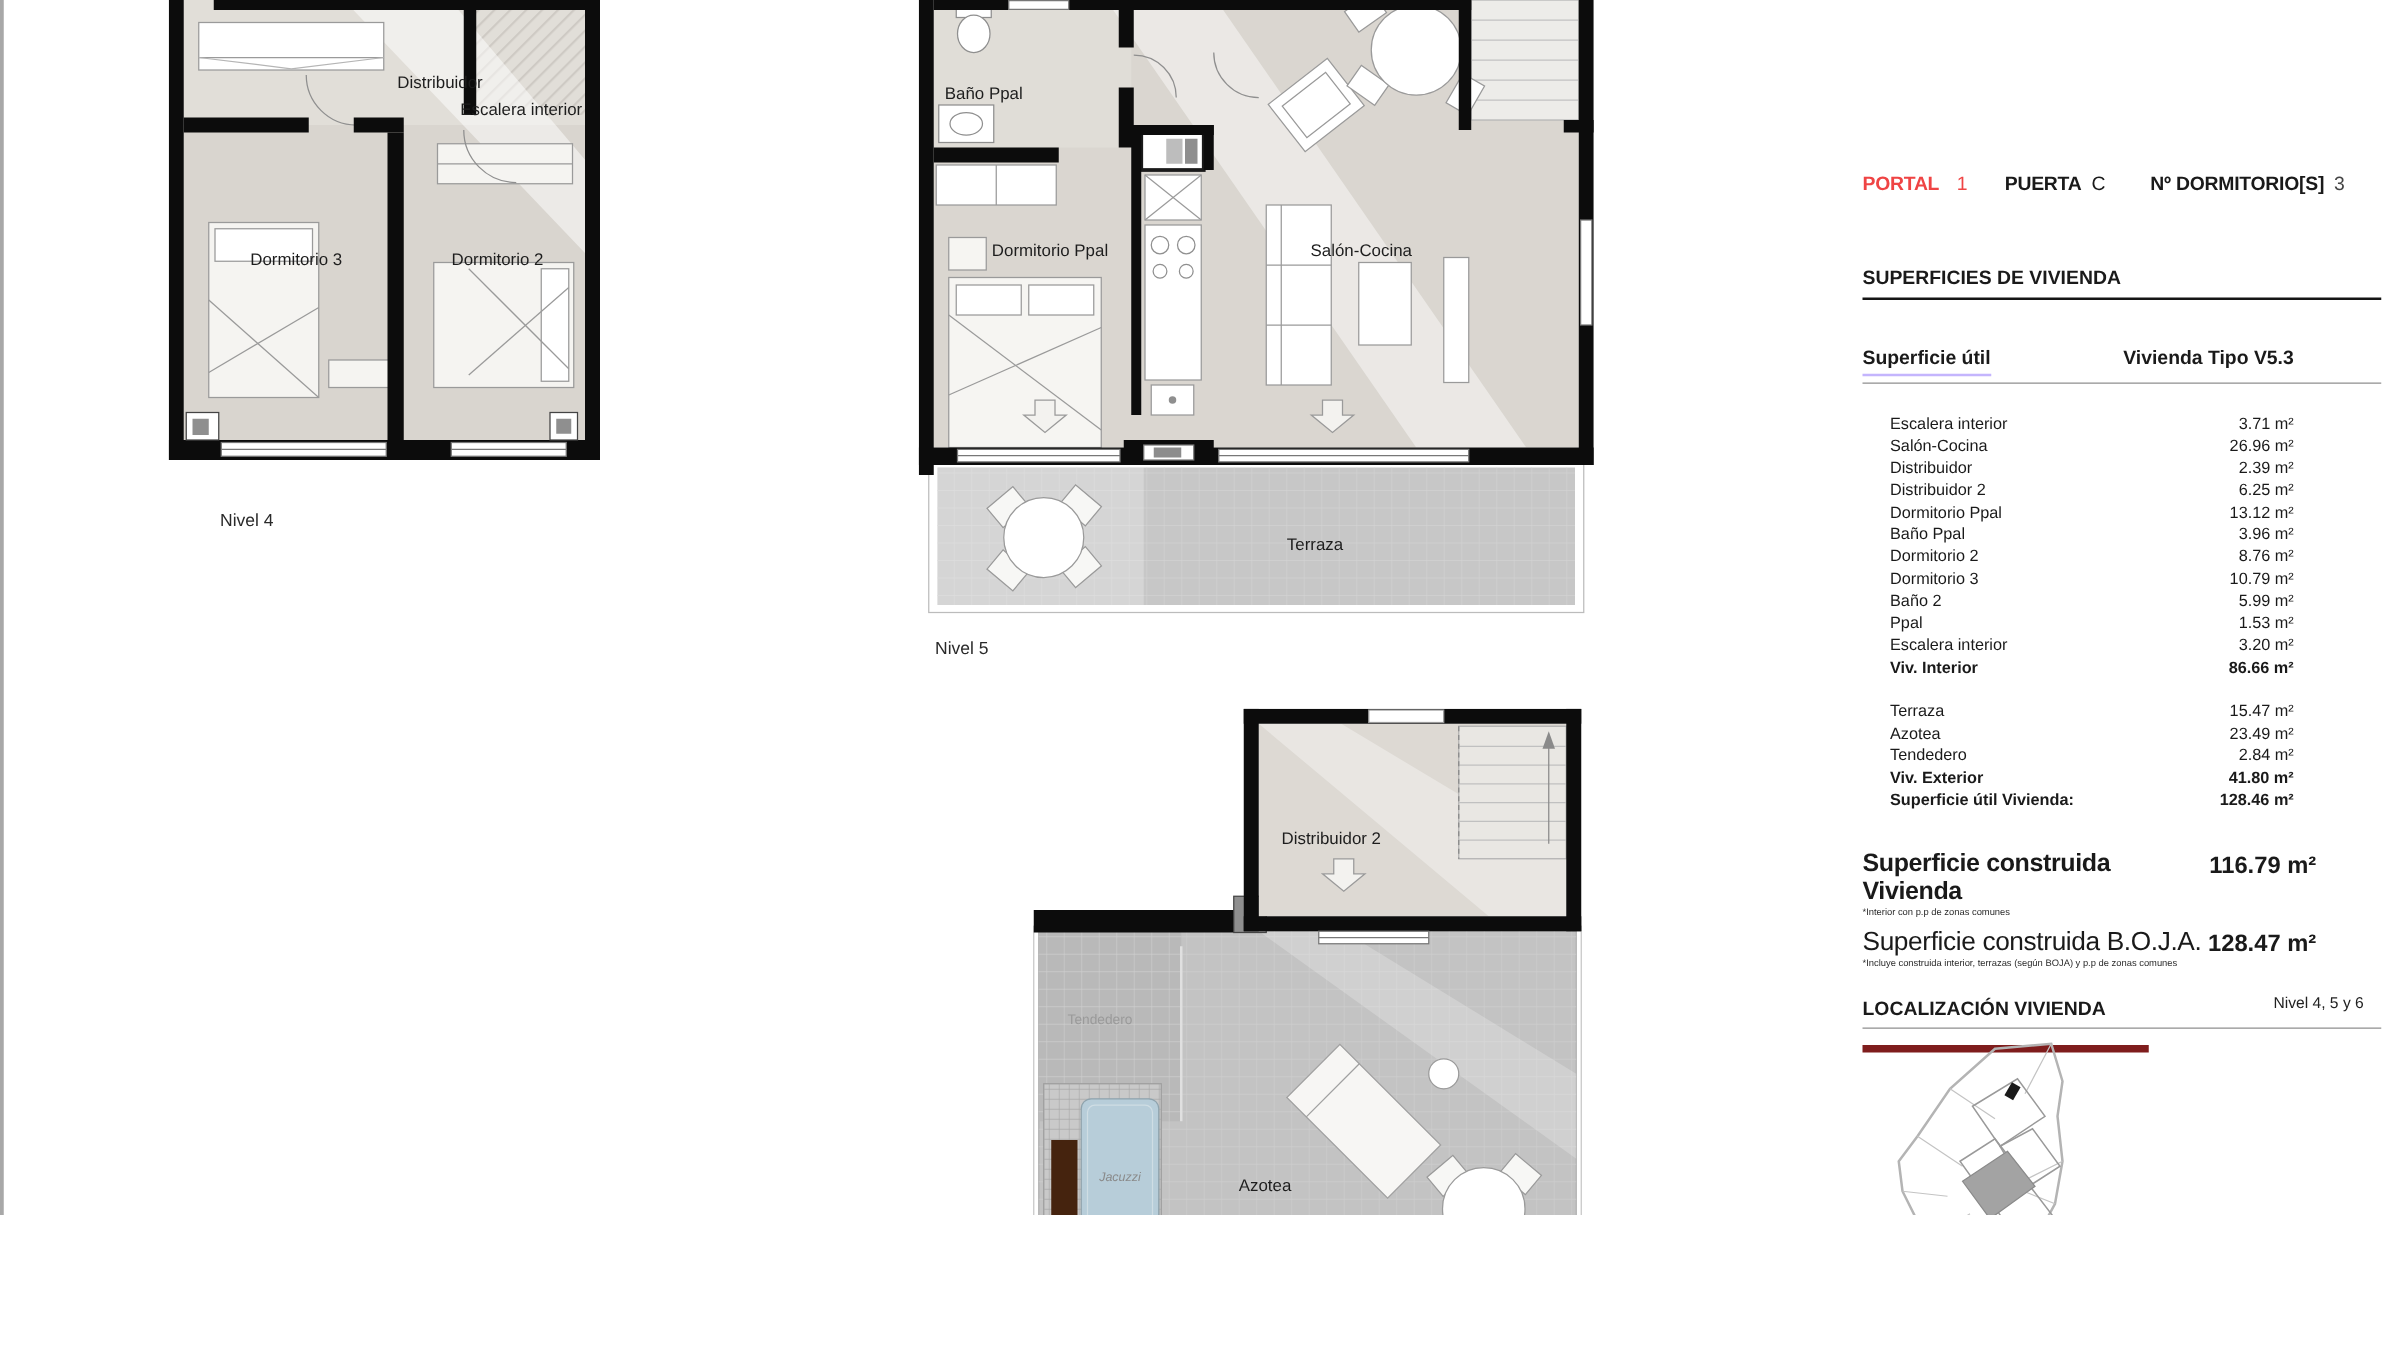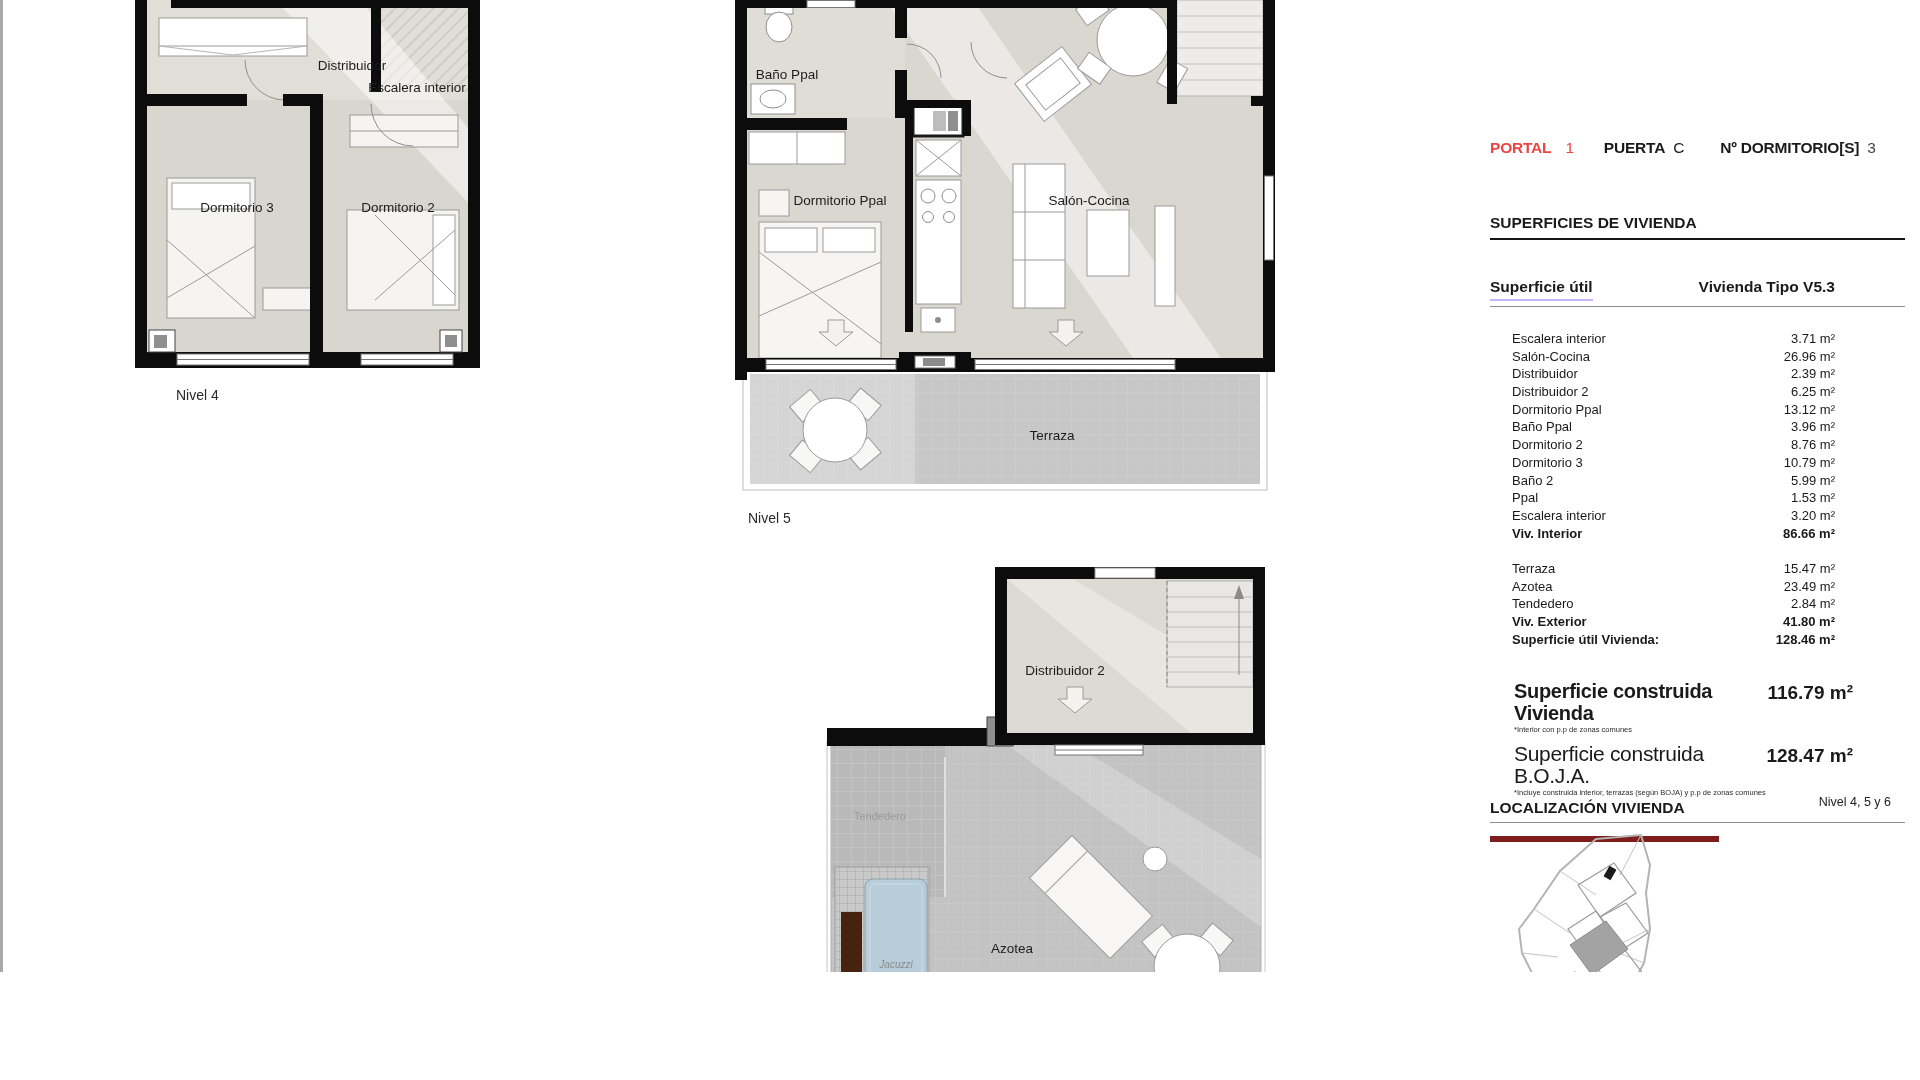--- a/index.html
+++ b/index.html
@@ -110,7 +110,7 @@
   <div class="plabel" style="left:417px;top:80px">Escalera interior</div>
   <div class="plabel" style="left:237px;top:200px">Dormitorio 3</div>
   <div class="plabel" style="left:398px;top:200px">Dormitorio 2</div>
-  <div class="pcaption" style="left:176px;top:387px">Nivel 4</div>
+  <div class="pcaption" style="left:176px;top:408px">Nivel 4</div>
 
   <svg class="abs" style="left:735px;top:0px" width="540" height="492" viewBox="0 0 540 492">
     <defs>

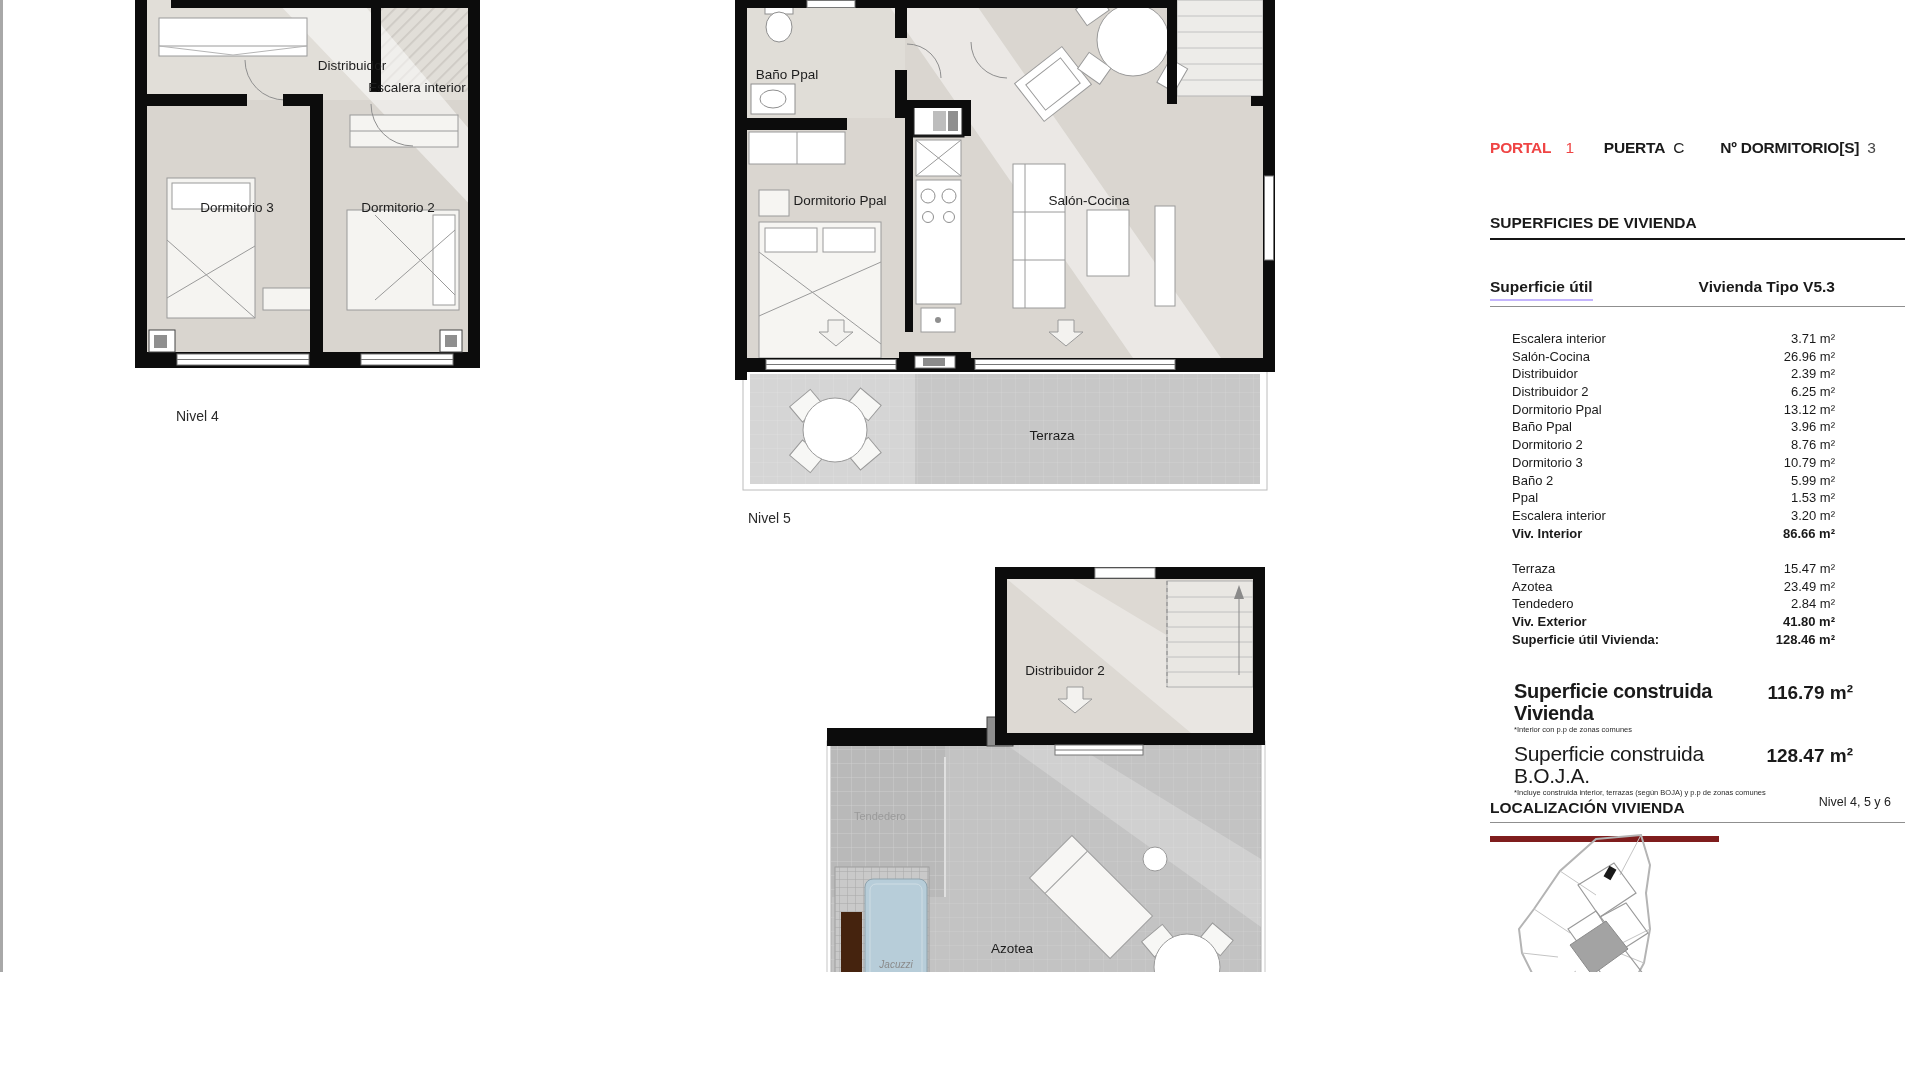--- a/index.html
+++ b/index.html
@@ -32,7 +32,7 @@
   .arow .al{flex:1;} .arow .av{text-align:right;white-space:nowrap;}
   .arow.bold{font-weight:700;}
   #construida-rows{position:absolute;top:550px;left:0;width:100%;box-sizing:border-box;padding-right:52px;}
-  .crow{display:flex;justify-content:space-between;margin-bottom:9px;margin-left:24px;}
+  .crow{display:flex;justify-content:space-between;margin-bottom:9px;}
   .clabel{font-size:20px;line-height:22px;letter-spacing:-0.3px;}
   .clabel.bold{font-weight:700;}
   .crow.r1 .clabel{font-size:21px;}

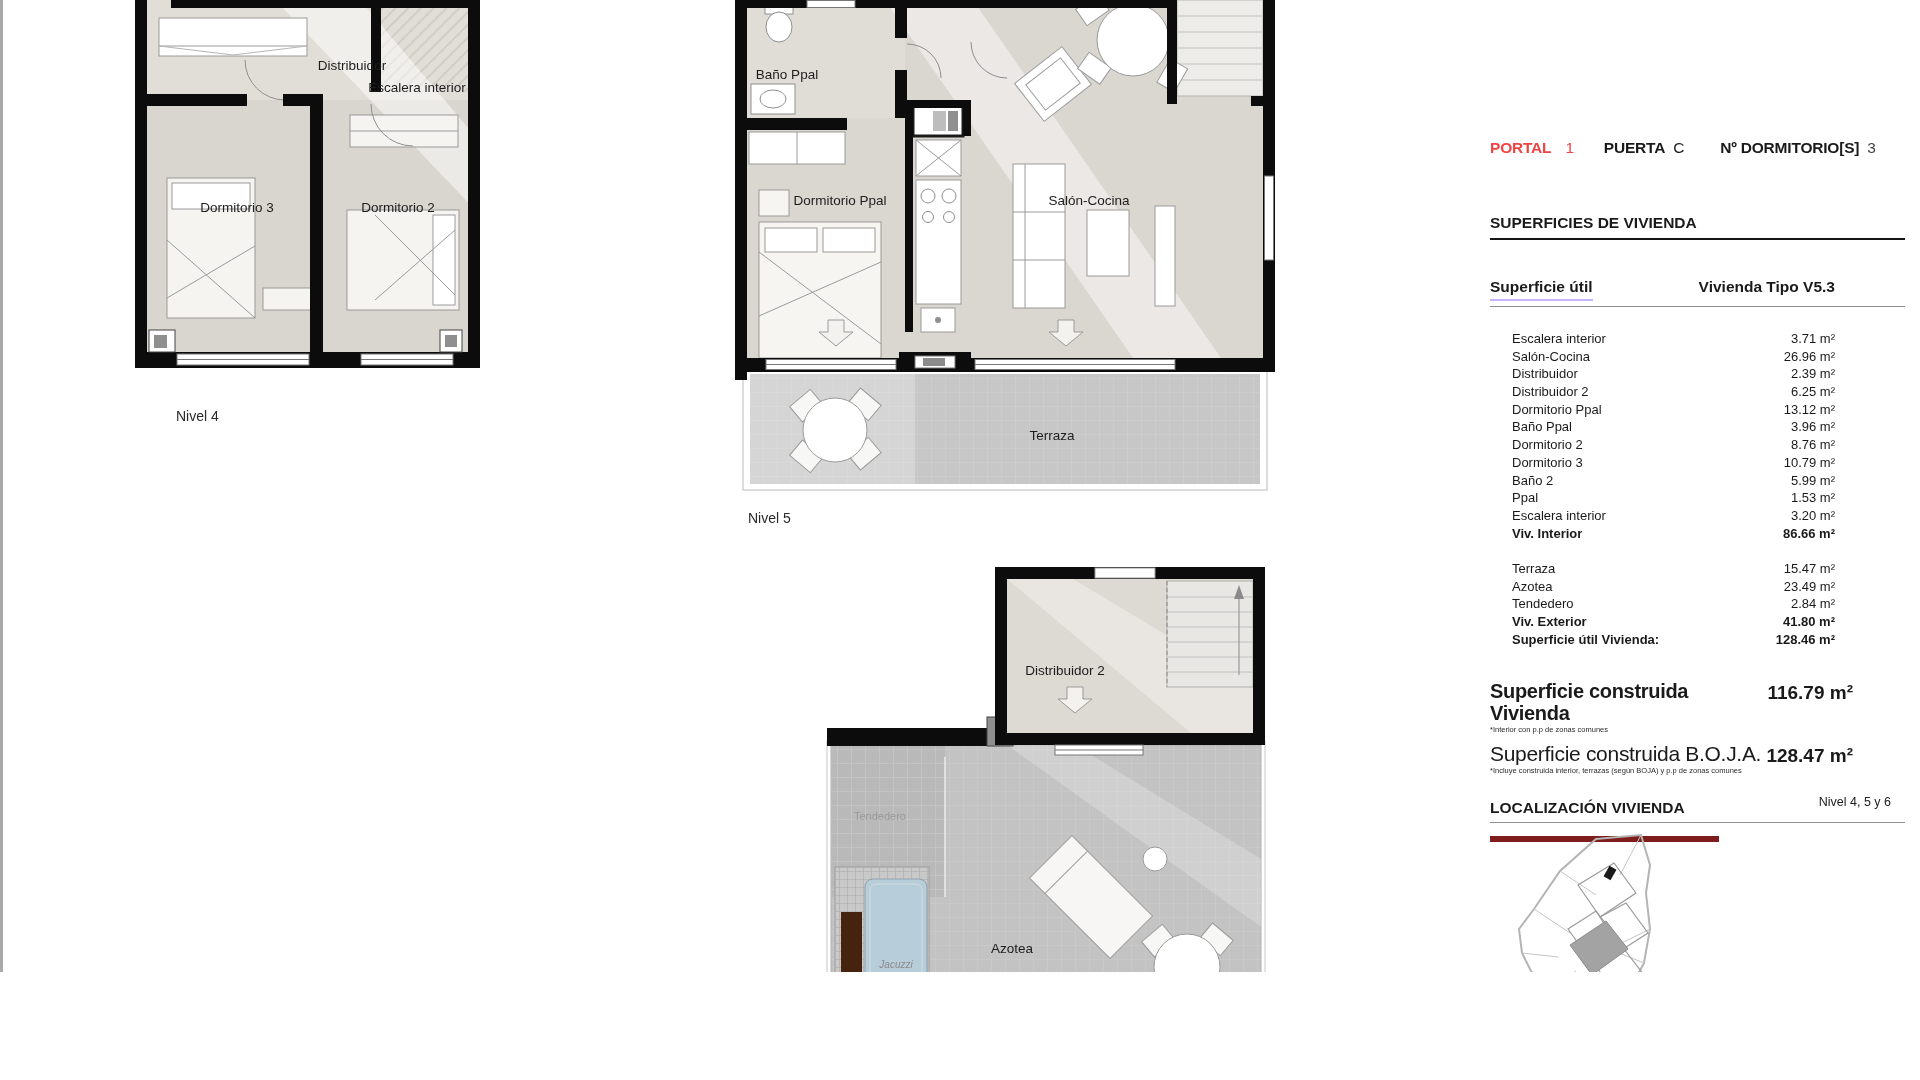--- a/index.html
+++ b/index.html
@@ -304,7 +304,7 @@
   </svg>
   <div class="plabel" style="left:1065px;top:663px">Distribuidor 2</div>
   <div class="plabel gray" style="left:880px;top:810px">Tendedero</div>
-  <div class="plabel jz" style="left:896px;top:959px">Jacuzzi</div>
+  <div class="plabel jz" style="left:896px;top:937px">Jacuzzi</div>
   <div class="plabel" style="left:1012px;top:941px">Azotea</div>
   <div class="pcaption" style="left:833px;top:1059px">Nivel 6</div>
 

